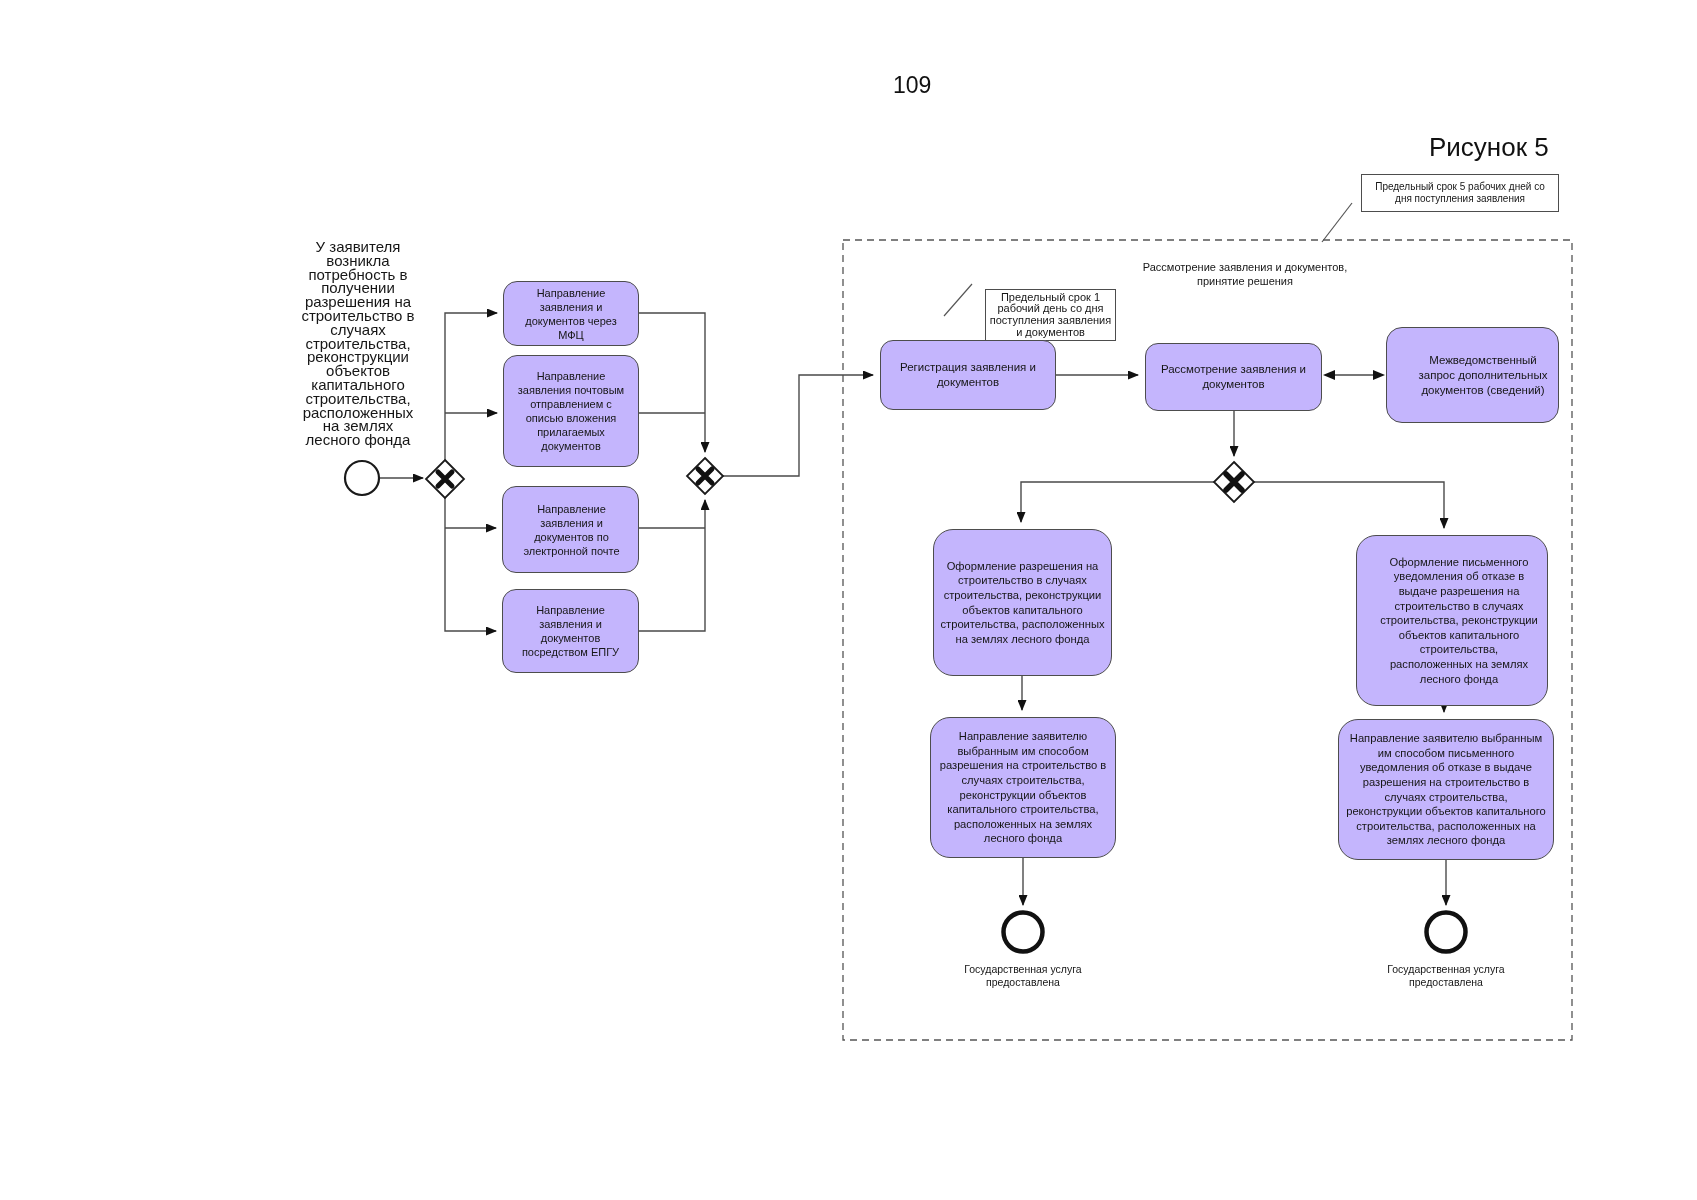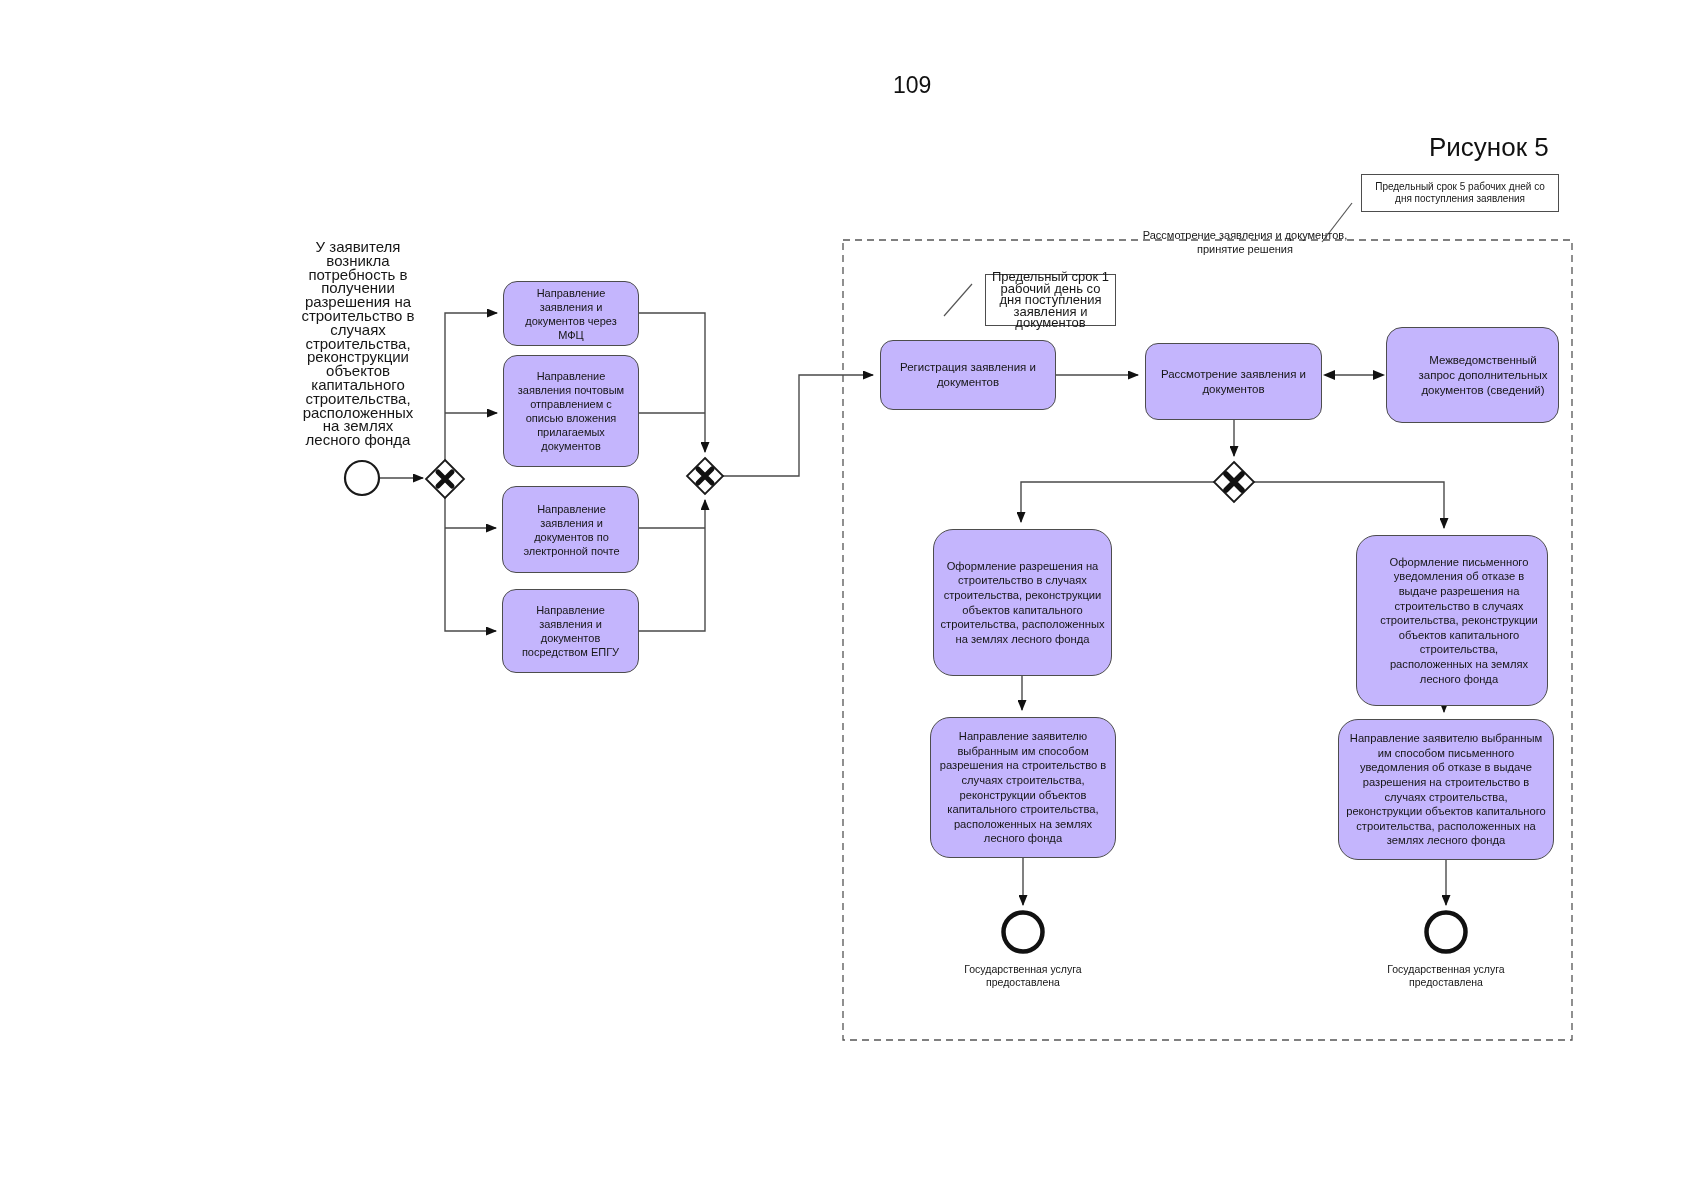--- a/index.html
+++ b/index.html
@@ -134,7 +134,7 @@
     <span>Направление заявления и документов посредством ЕПГУ</span>
   </div>
 
-  <div class="abs sublabel" style="left:1120px;top:228px;width:250px;">Рассмотрение заявления и документов, принятие решения</div>
+  <div class="abs sublabel" style="left:1120px;top:260px;width:250px;">Рассмотрение заявления и документов, принятие решения</div>
 
   <div class="annot a1" style="left:1361px;top:174px;width:198px;height:38px;">
     <span>Предельный срок 5 рабочих дней со дня поступления заявления</span>

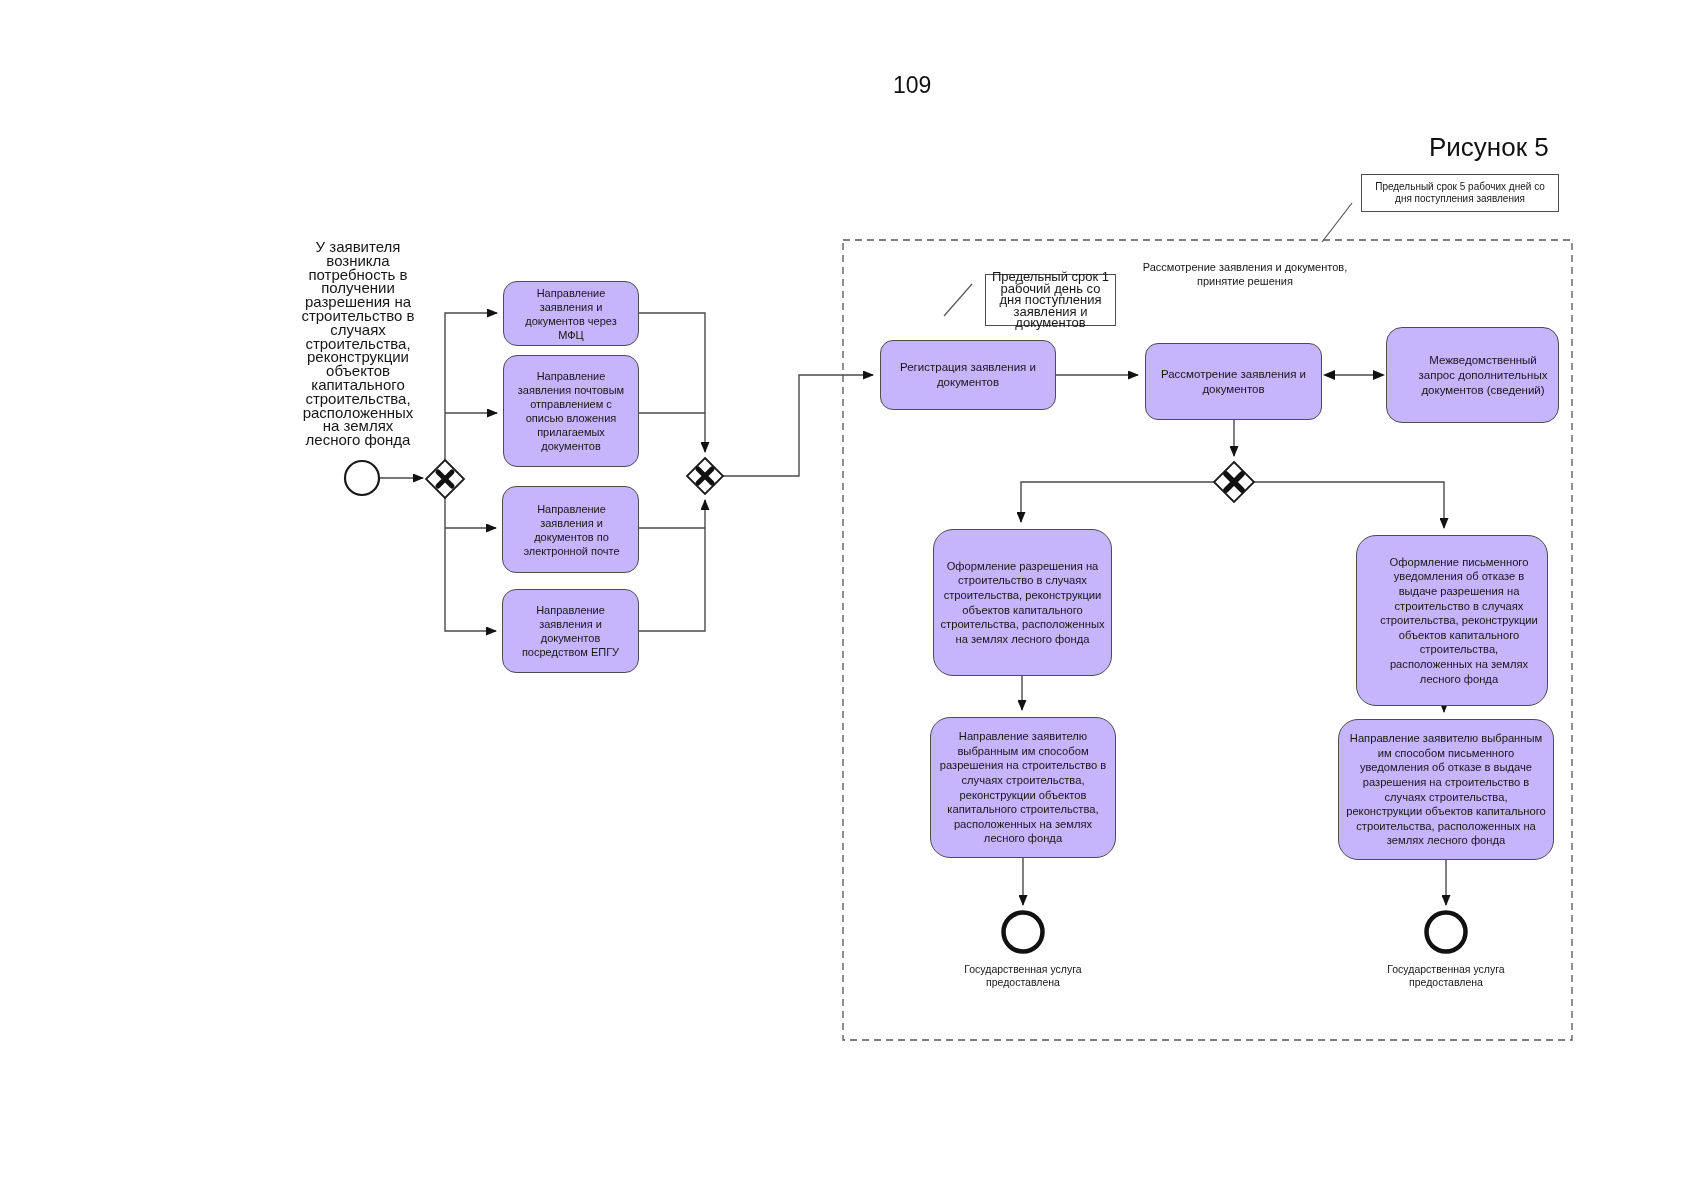--- a/index.html
+++ b/index.html
@@ -40,7 +40,7 @@
     color:#161616;
   }
   .annot.a1{font-size:10px;line-height:12.5px;padding:2px 4px;}
-  .annot.a2{font-size:13px;line-height:11.6px;padding:2px 3px;}
+  .annot.a2{font-size:11px;line-height:11.6px;padding:2px 3px;margin-top:15px;}
   .sublabel{font-size:11px;line-height:14px;text-align:center;color:#161616;}
   .endlabel{font-size:10.5px;line-height:13px;text-align:center;color:#161616;}
   svg{position:absolute;left:0;top:0;}

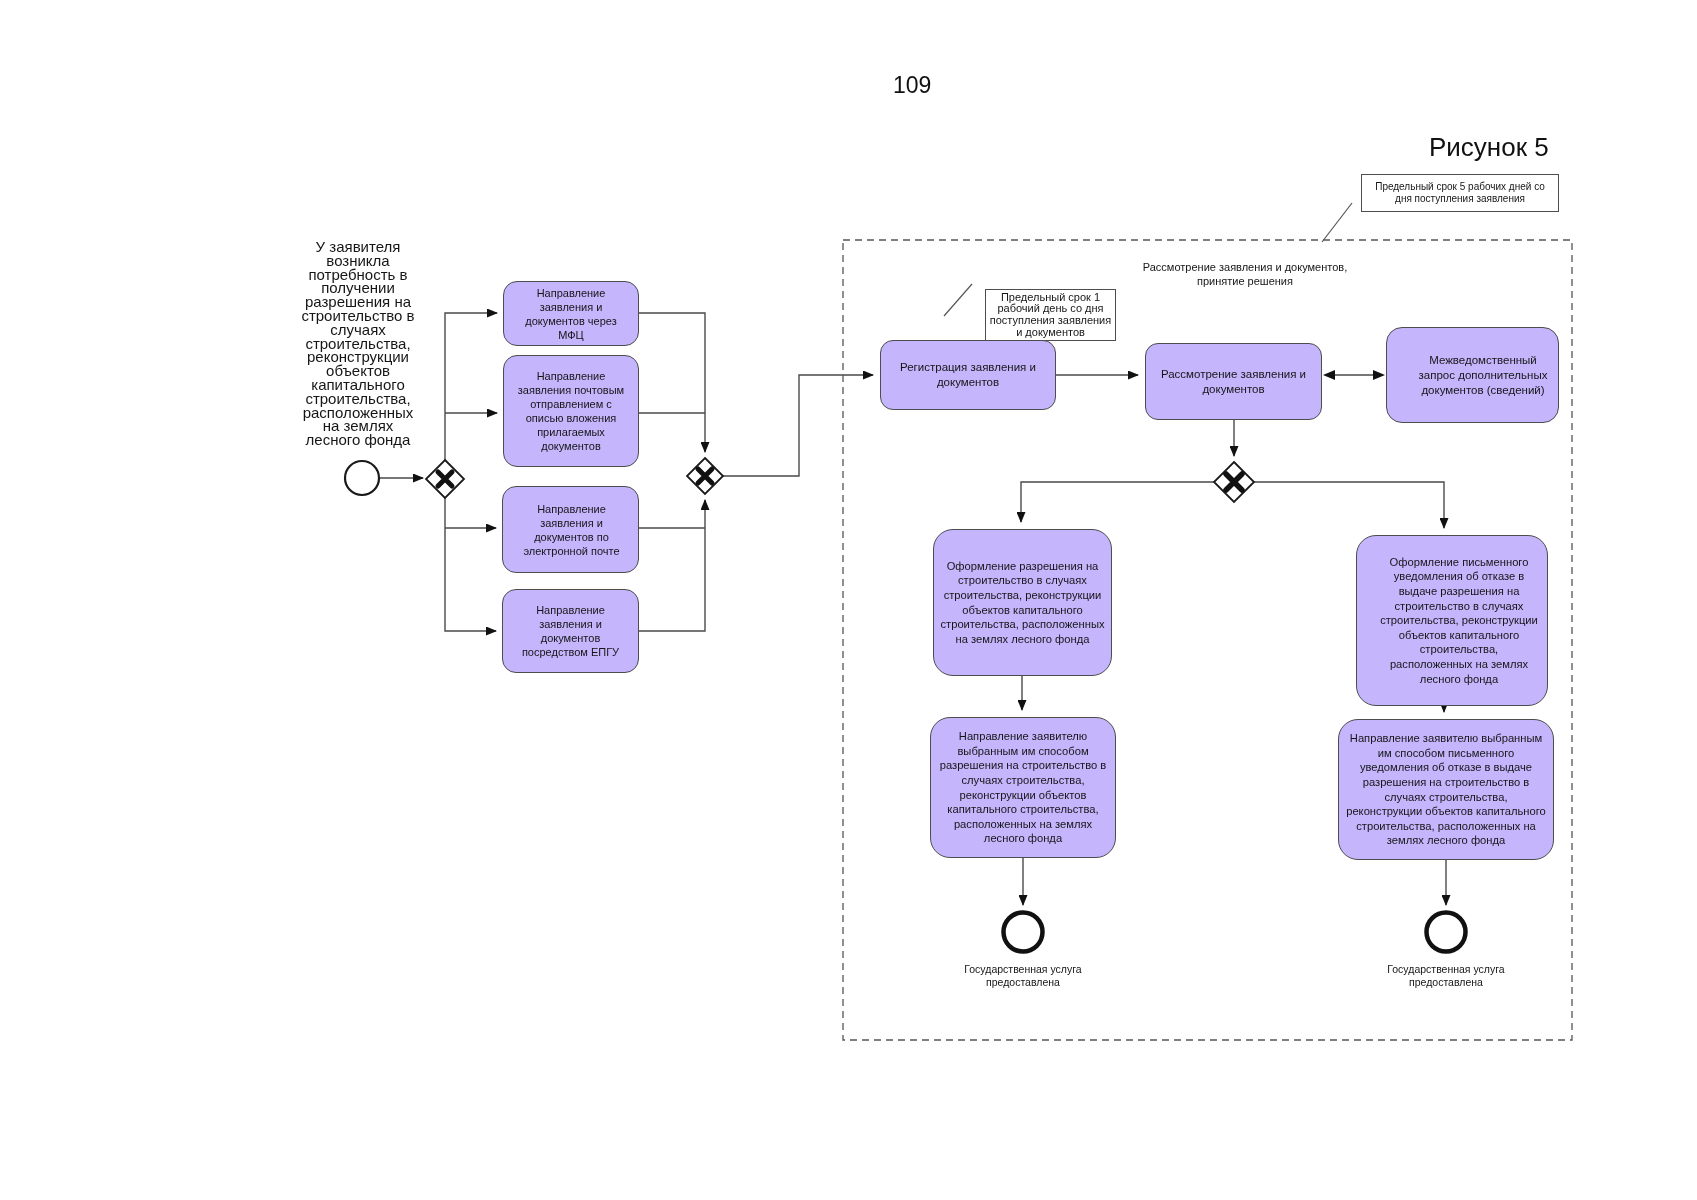--- a/index.html
+++ b/index.html
@@ -146,7 +146,7 @@
   <div class="node mid" style="left:880px;top:340px;width:176px;height:70px;">
     <span>Регистрация заявления и документов</span>
   </div>
-  <div class="node mid" style="left:1145px;top:343px;width:177px;height:77px;">
+  <div class="node mid" style="left:1145px;top:343px;width:177px;height:68px;">
     <span>Рассмотрение заявления и документов</span>
   </div>
   <div class="node mid" style="left:1386px;top:327px;width:173px;height:96px;border-radius:16px;padding-left:31px;">

